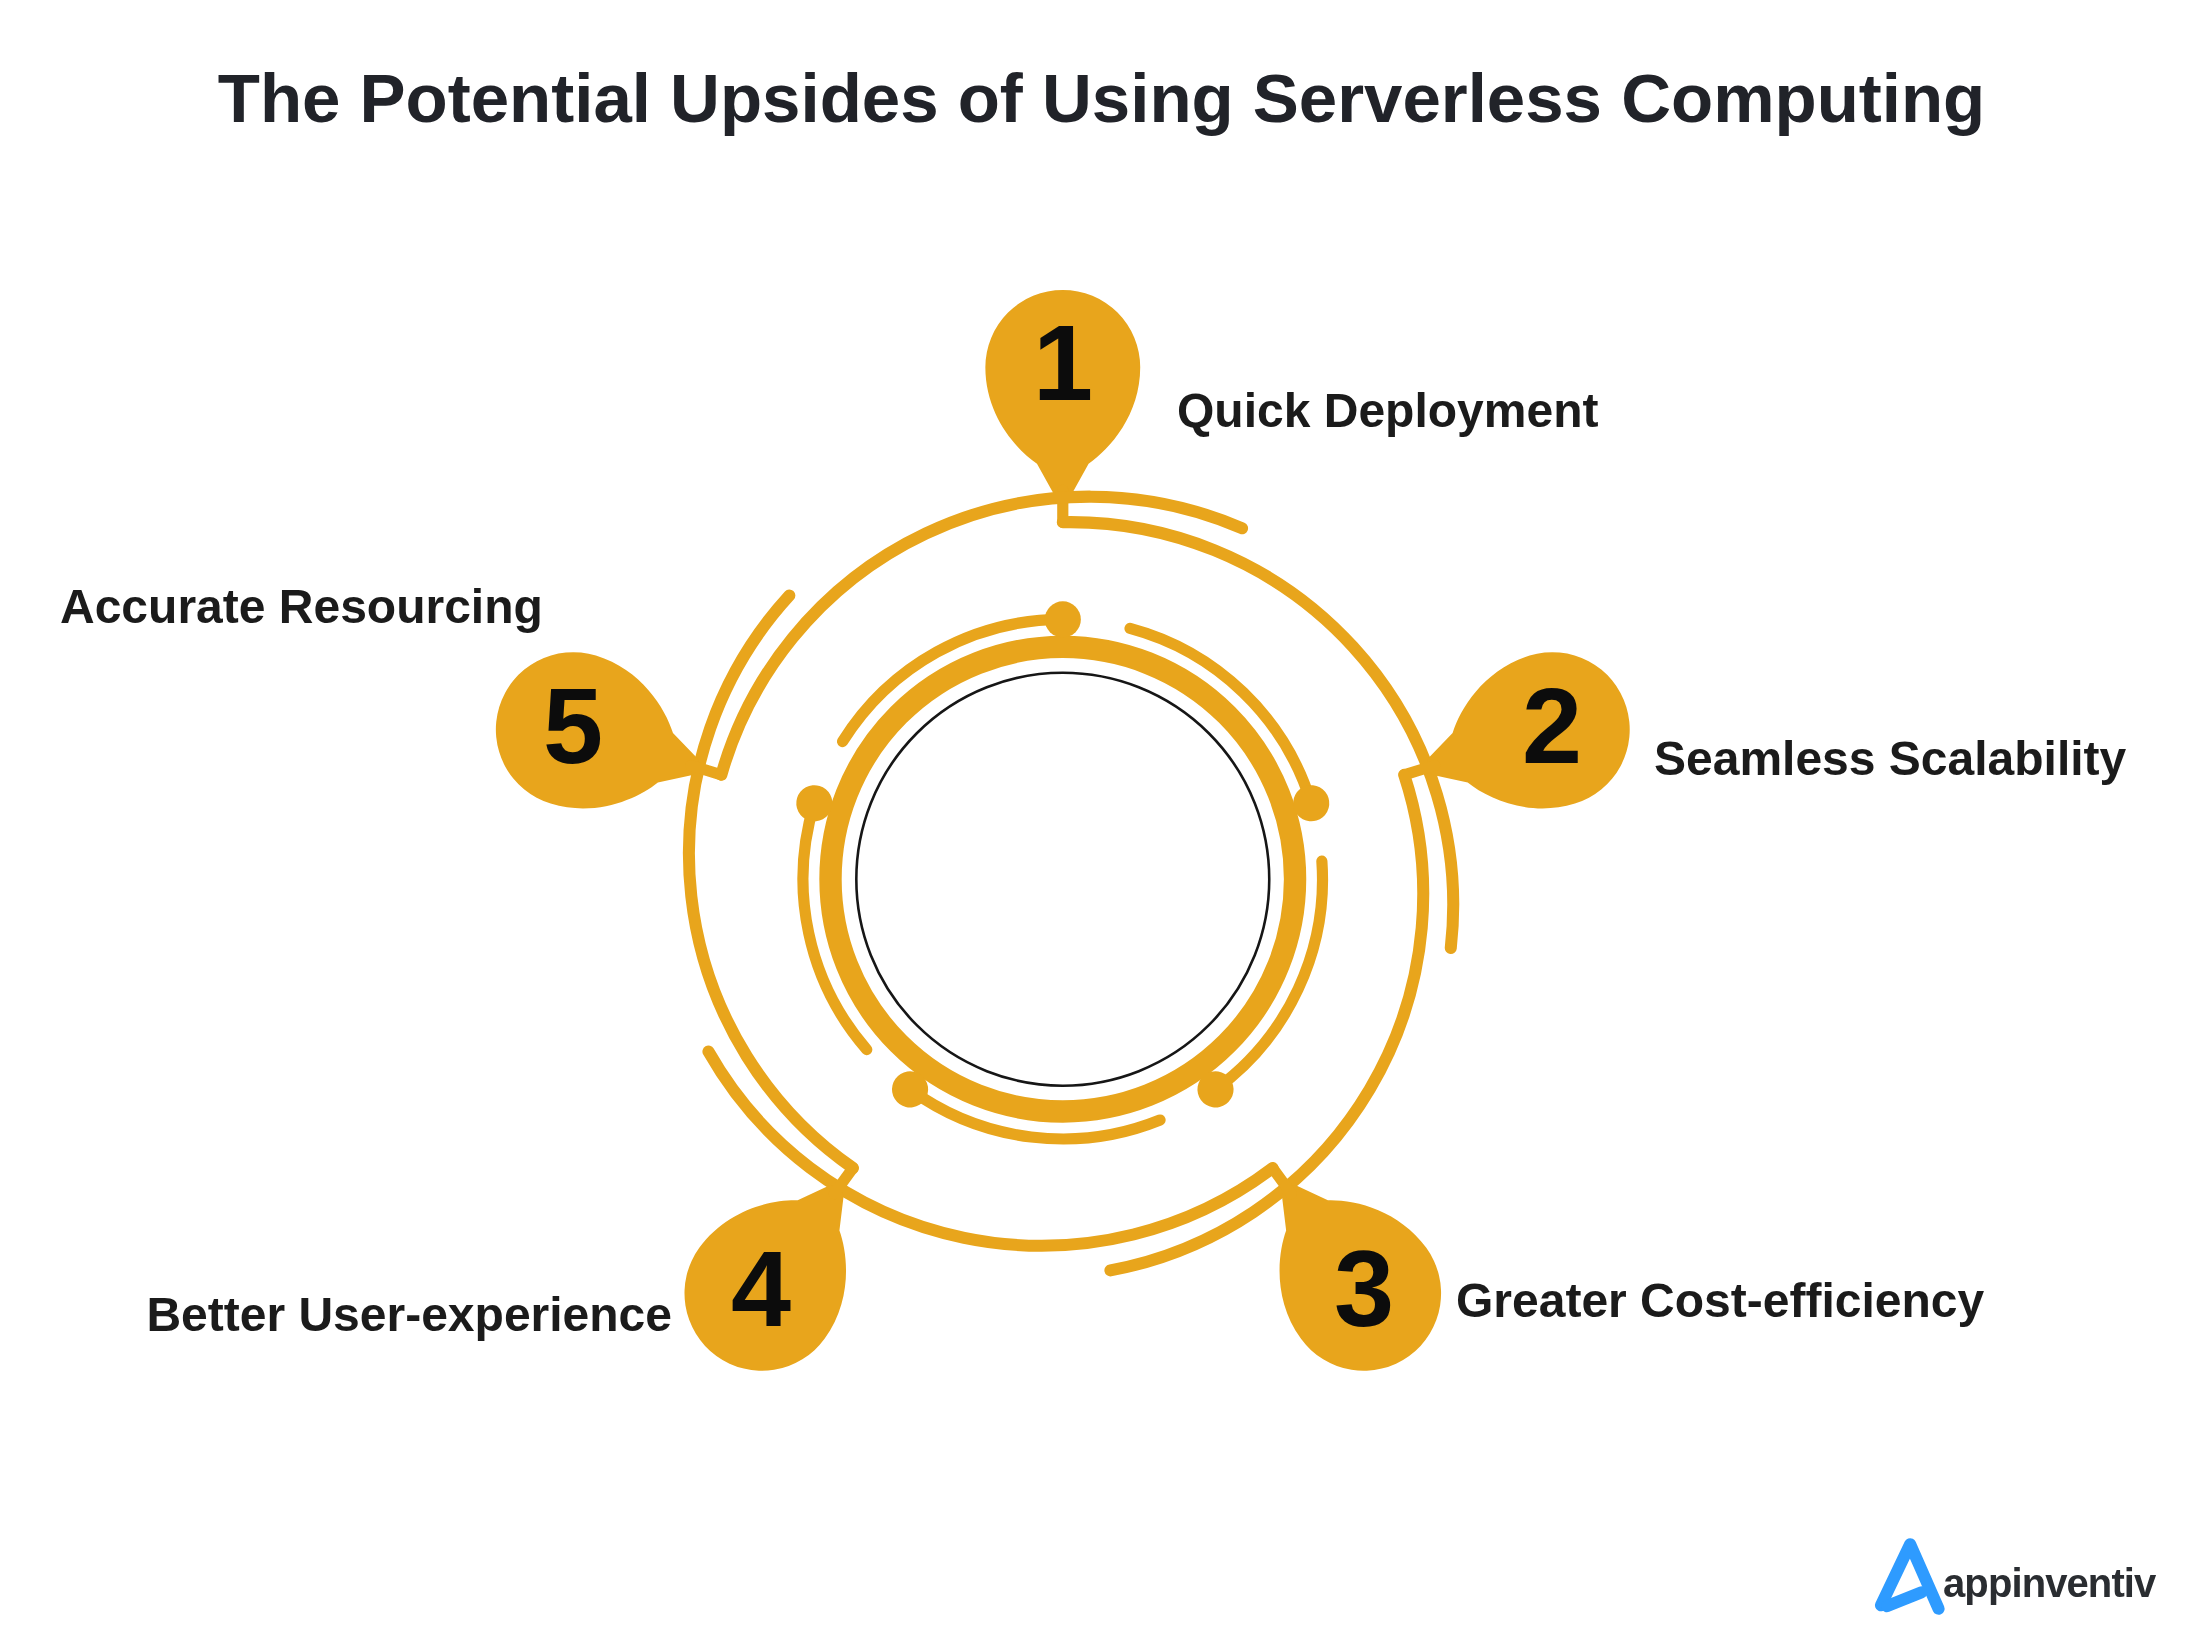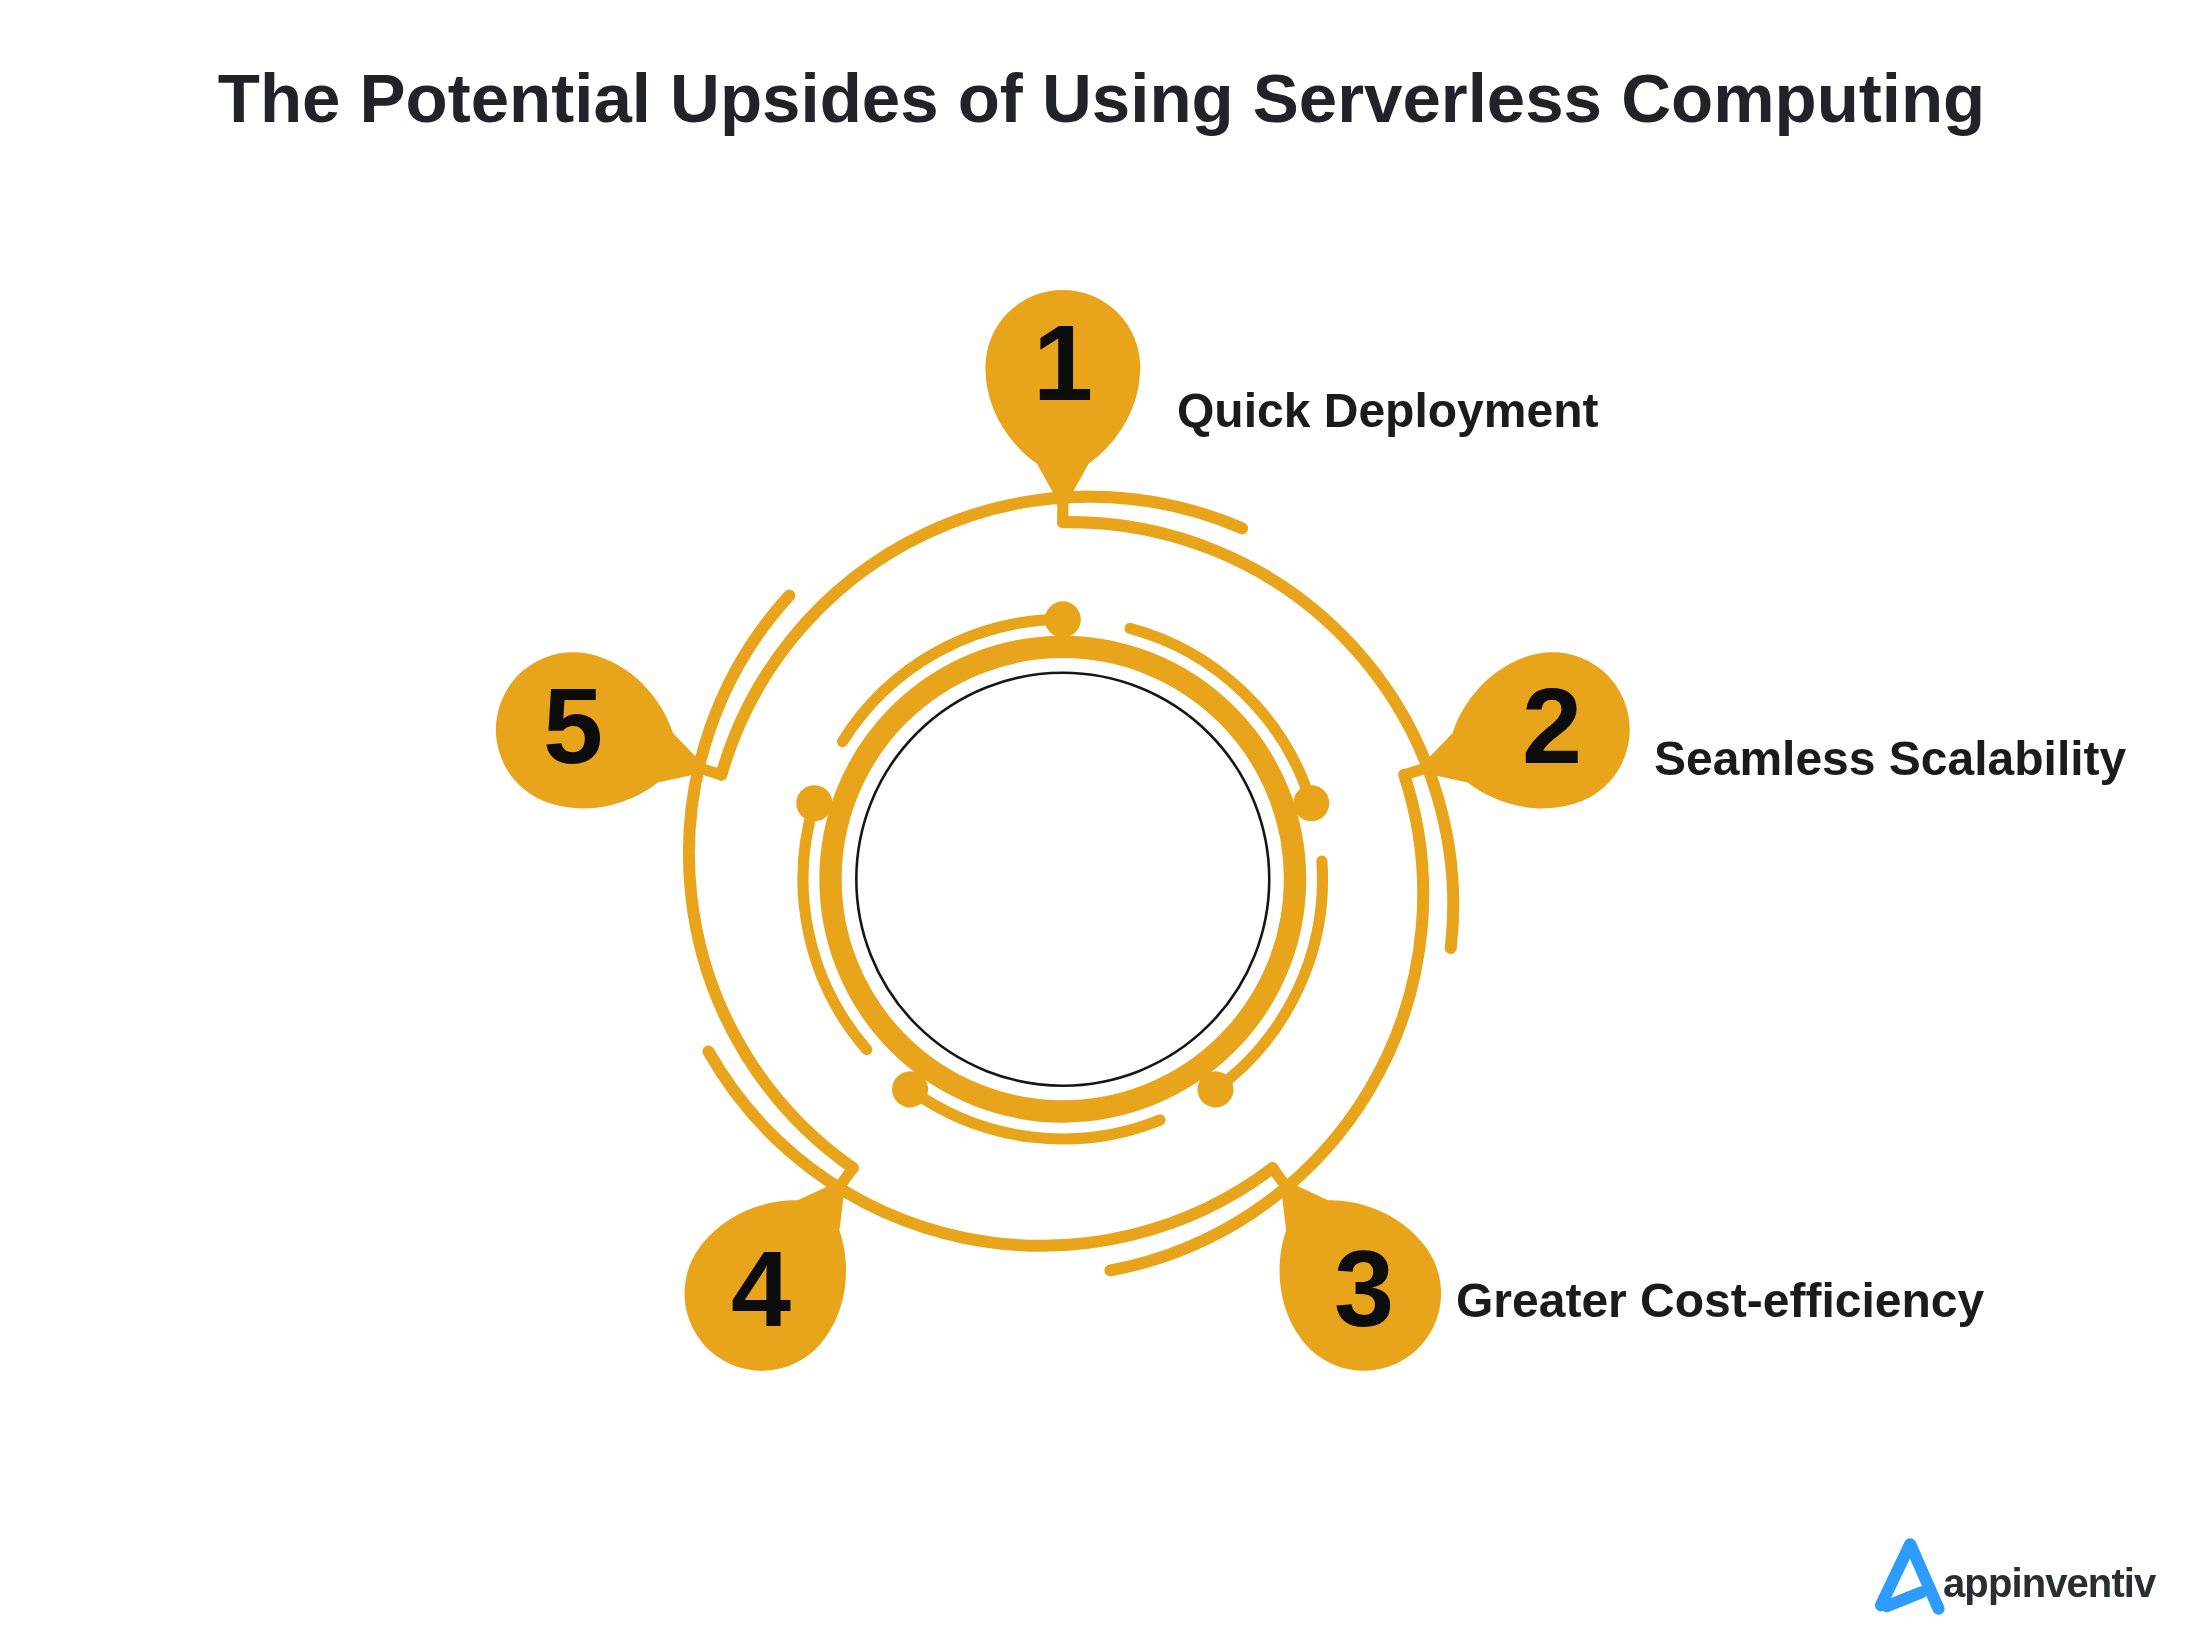--- a/index.html
+++ b/index.html
@@ -129,6 +129,7 @@
   <div class="lbl" id="lbl-1">Quick Deployment</div>
   <div class="lbl" id="lbl-2">Seamless Scalability</div>
   <div class="lbl" id="lbl-3">Greater Cost-efficiency</div>
+  <div class="lbl" id="lbl-5">Accurate Resourcing</div>
 
   <div class="logo">appinventiv</div>
 

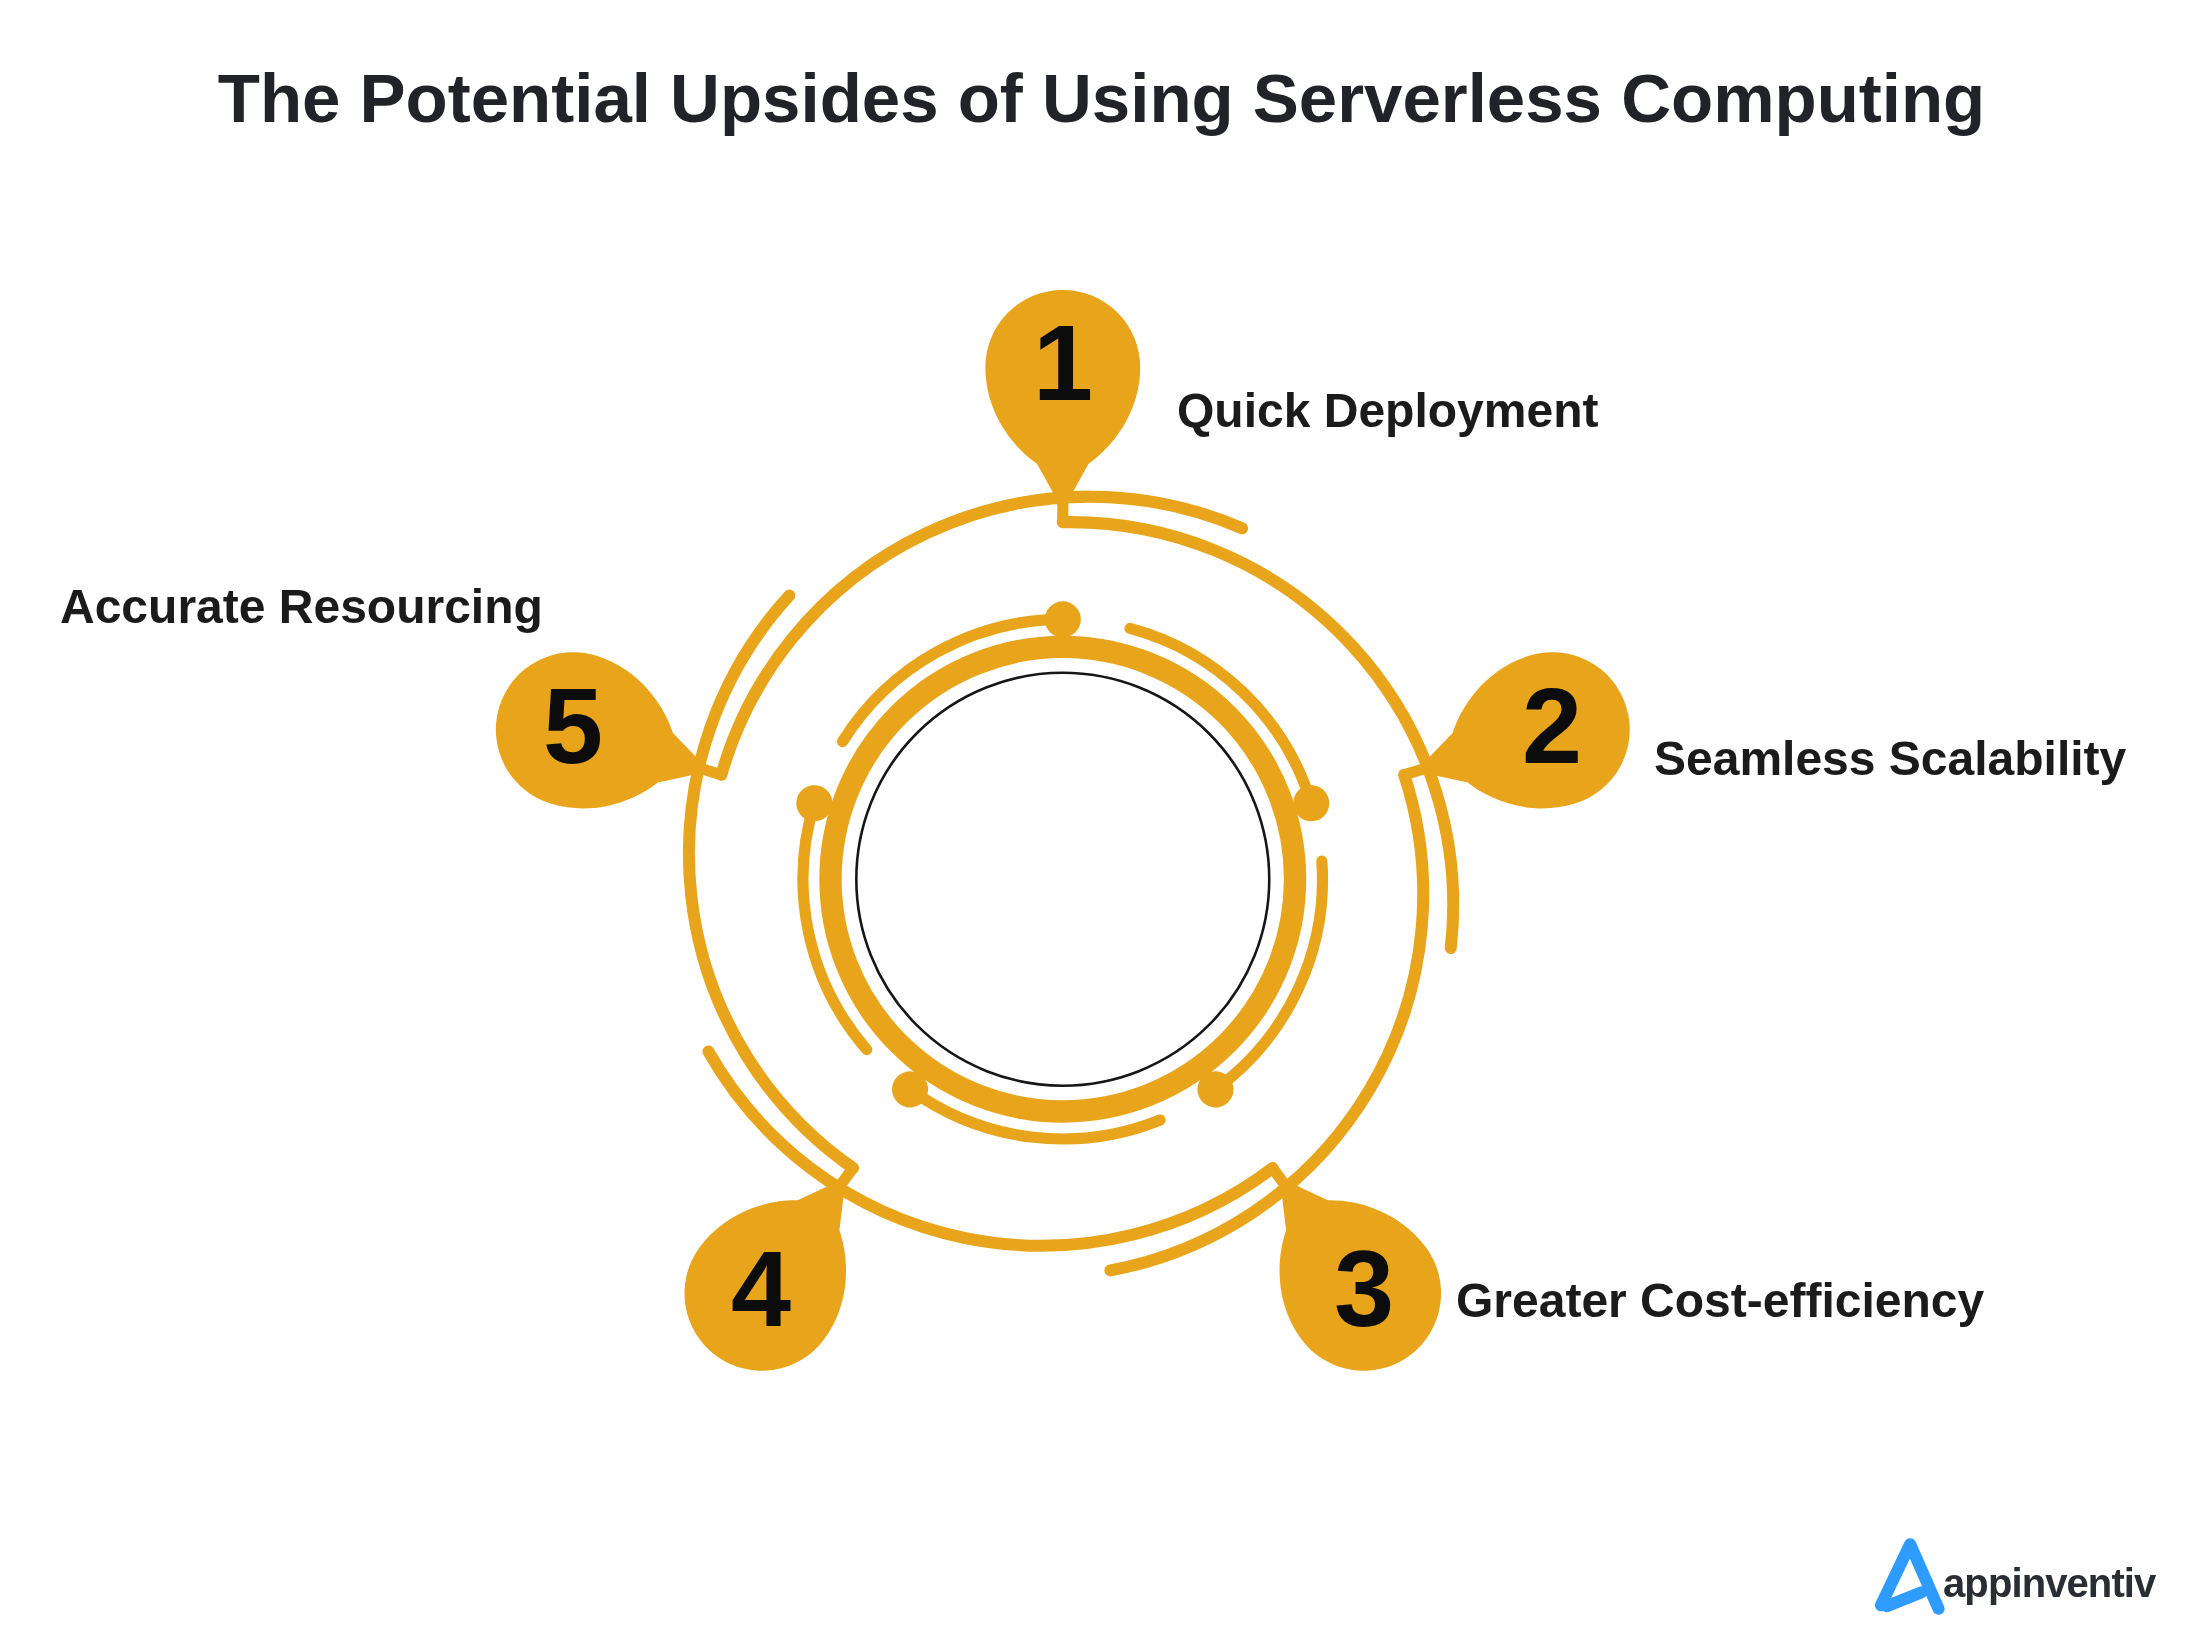--- a/index.html
+++ b/index.html
@@ -129,6 +129,7 @@
   <div class="lbl" id="lbl-1">Quick Deployment</div>
   <div class="lbl" id="lbl-2">Seamless Scalability</div>
   <div class="lbl" id="lbl-3">Greater Cost-efficiency</div>
+  <div class="lbl" id="lbl-4">Better User-experience</div>
   <div class="lbl" id="lbl-5">Accurate Resourcing</div>
 
   <div class="logo">appinventiv</div>

